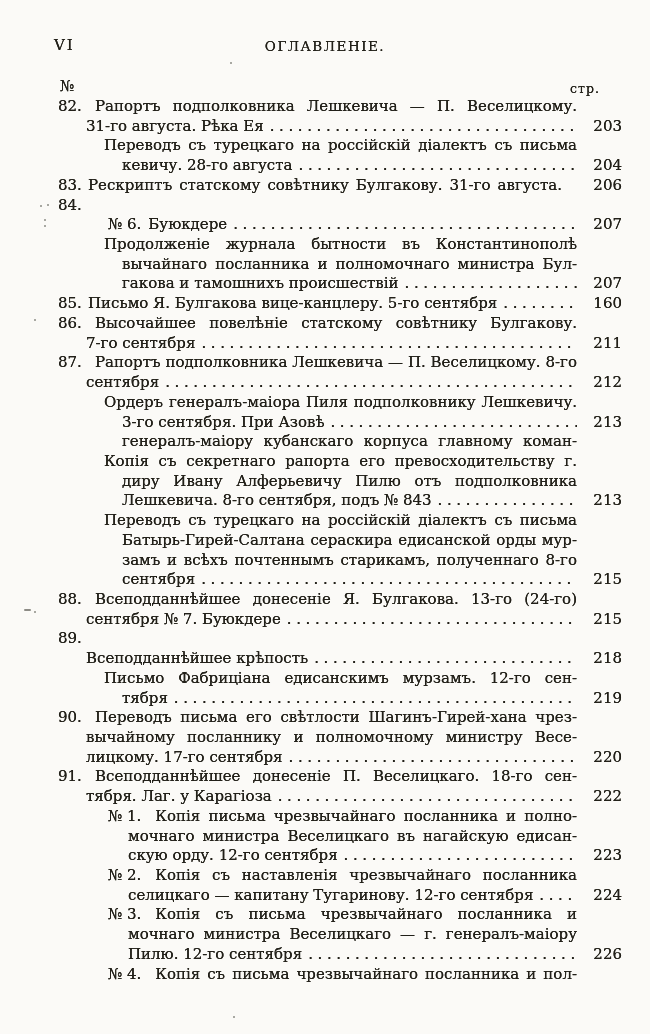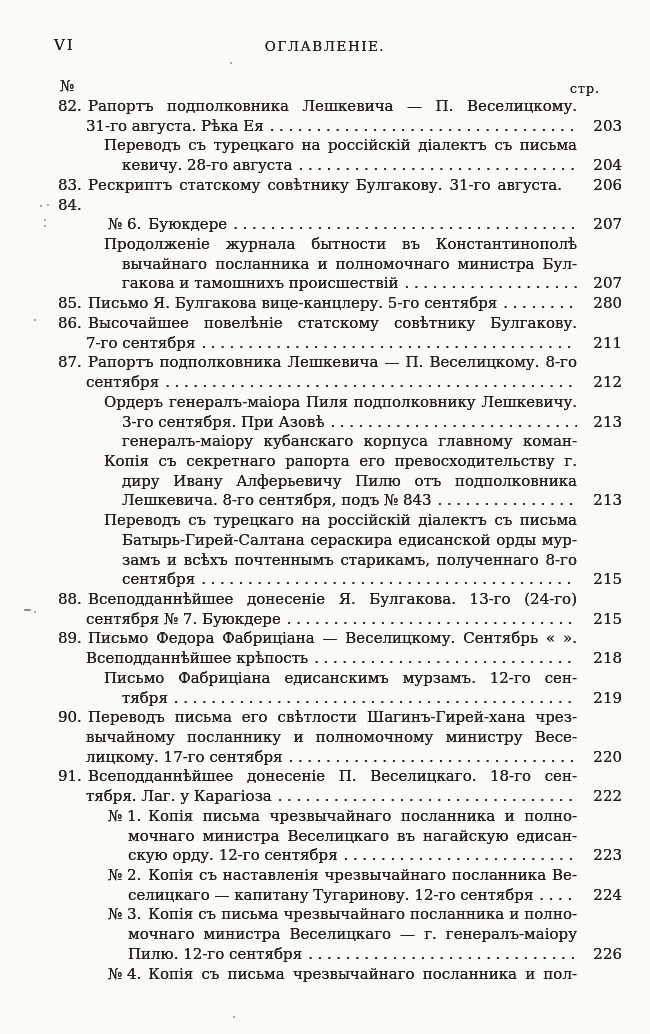--- a/index.html
+++ b/index.html
@@ -20,7 +20,7 @@
   .row.i3{padding-left:64px;}
   .row.i4{padding-left:50px;}
   .row.i5{padding-left:70px;}
-  .row:not(.has-page){padding-right:45px;}
+  .row:not(.has-page){padding-right:45px;gap:7px;}
   .num{flex:0 0 auto;width:30px;}
   .row.i4 .num{width:auto;margin-right:7px;}
   .t{display:block;white-space:nowrap;}

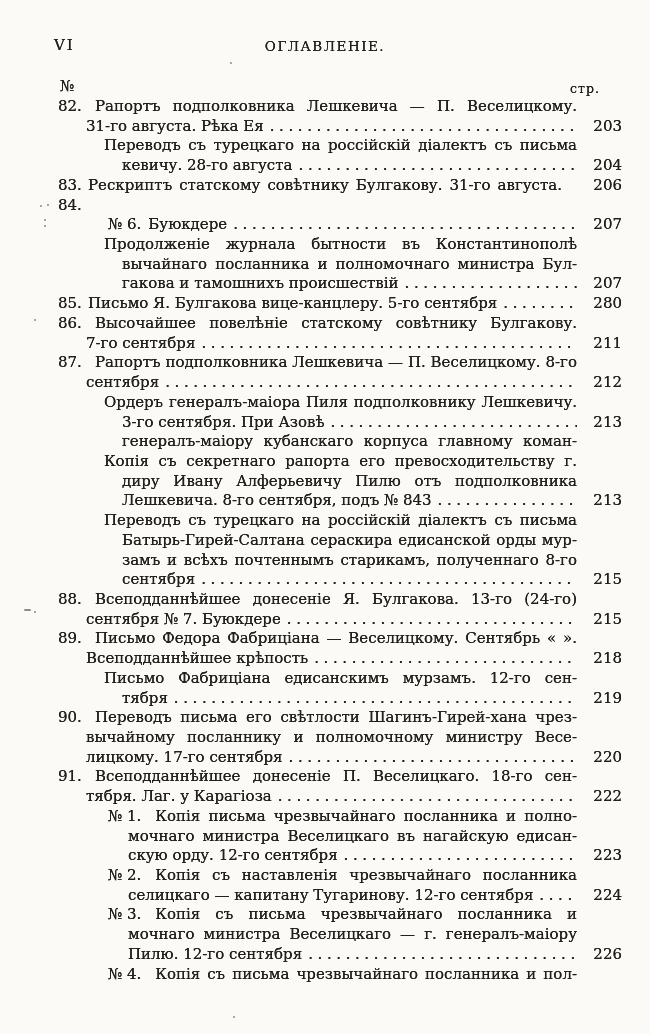--- a/index.html
+++ b/index.html
@@ -87,7 +87,7 @@
       <span class="num">85.</span>
       <span class="t">Письмо Я. Булгакова вице-канцлеру. 5-го сентября</span>
       <span class="leader">..........................................................................................</span>
-      <span class="pg">280</span>
+      <span class="pg">160</span>
     </div>
     <div class="row i0">
       <span class="num">86.</span>

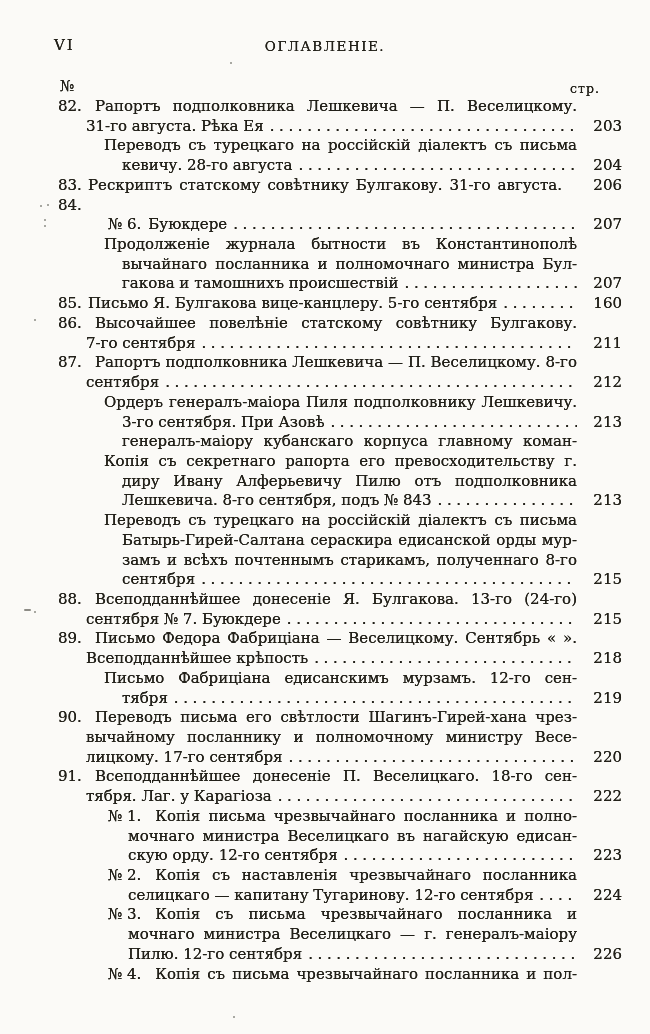--- a/index.html
+++ b/index.html
@@ -154,7 +154,6 @@
     </div>
     <div class="row i0">
       <span class="num">89.</span>
-      <span class="t j">Письмо Федора Фабриціана — Веселицкому. Сентябрь « ».</span>
     </div>
     <div class="row i1 has-page">
       <span class="t">Всеподданнѣйшее крѣпость</span>

